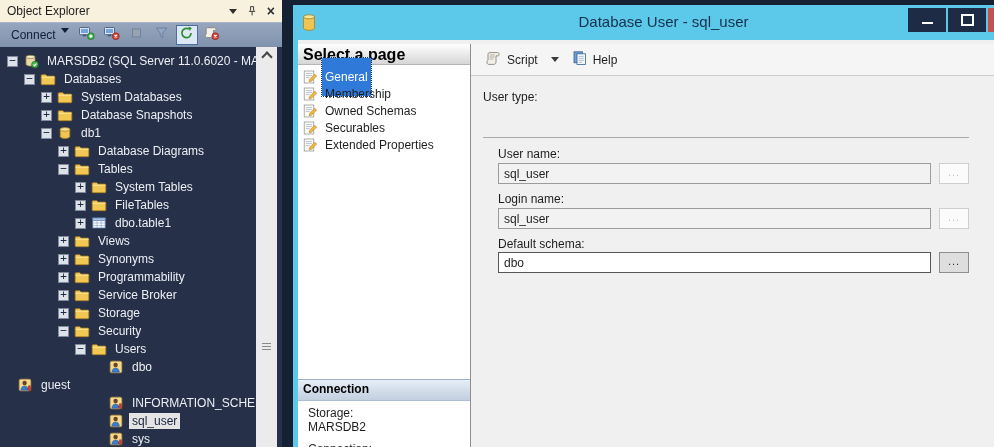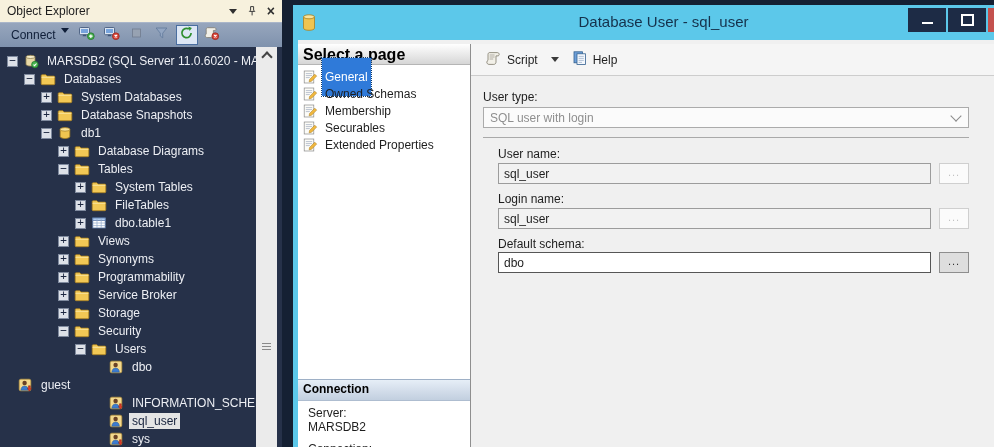--- a/index.html
+++ b/index.html
@@ -436,7 +436,7 @@
                   <path d="M3.8 4.6h6.4M3.8 6.6h6.4M3.8 8.6h4" stroke="#A9B4C4" stroke-width=".8"></path>
                   <path d="M7.6 10.4l5.2-5.2 1.9 1.9-5.2 5.2-2.4.5z" fill="#F0B73E" stroke="#A87A18" stroke-width=".5"></path>
                 </svg></span>
-              <span class="p-label">Owned Schemas</span>
+              <span class="p-label">Membership</span>
             </li>
             <li class="page-item">
               <span class="p-icon"><svg viewBox="0 0 16 16">
@@ -444,7 +444,7 @@
                   <path d="M3.8 4.6h6.4M3.8 6.6h6.4M3.8 8.6h4" stroke="#A9B4C4" stroke-width=".8"></path>
                   <path d="M7.6 10.4l5.2-5.2 1.9 1.9-5.2 5.2-2.4.5z" fill="#F0B73E" stroke="#A87A18" stroke-width=".5"></path>
                 </svg></span>
-              <span class="p-label">Membership</span>
+              <span class="p-label">Owned Schemas</span>
             </li>
             <li class="page-item">
               <span class="p-icon"><svg viewBox="0 0 16 16">

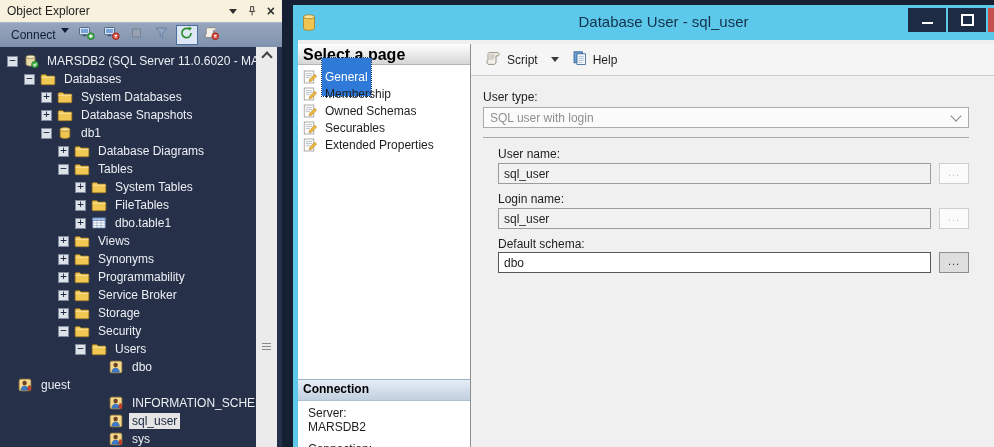--- a/index.html
+++ b/index.html
@@ -492,10 +492,6 @@
         </div>
 
         <span class="lbl" style="left:12px;top:46px;">User type:</span>
-        <div class="combo">
-          <span>SQL user with login</span>
-          <span class="combo-chev" style="position:absolute;"></span>
-        </div>
         <div class="sep"></div>
 
         <span class="lbl" style="left:27px;top:103px;">User name:</span>

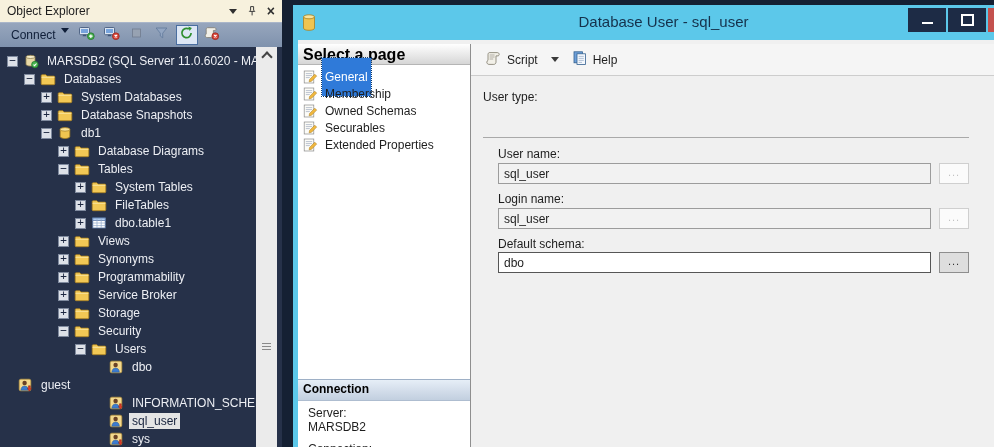--- a/index.html
+++ b/index.html
@@ -465,7 +465,7 @@
           </ul>
         <div class="conn-header">Connection</div>
         <div class="conn-info">
-          <div>Server:</div>
+          <div>Storage:</div>
           <div>MARSDB2</div>
         </div>
         <div class="conn-info2">Connection:</div>

